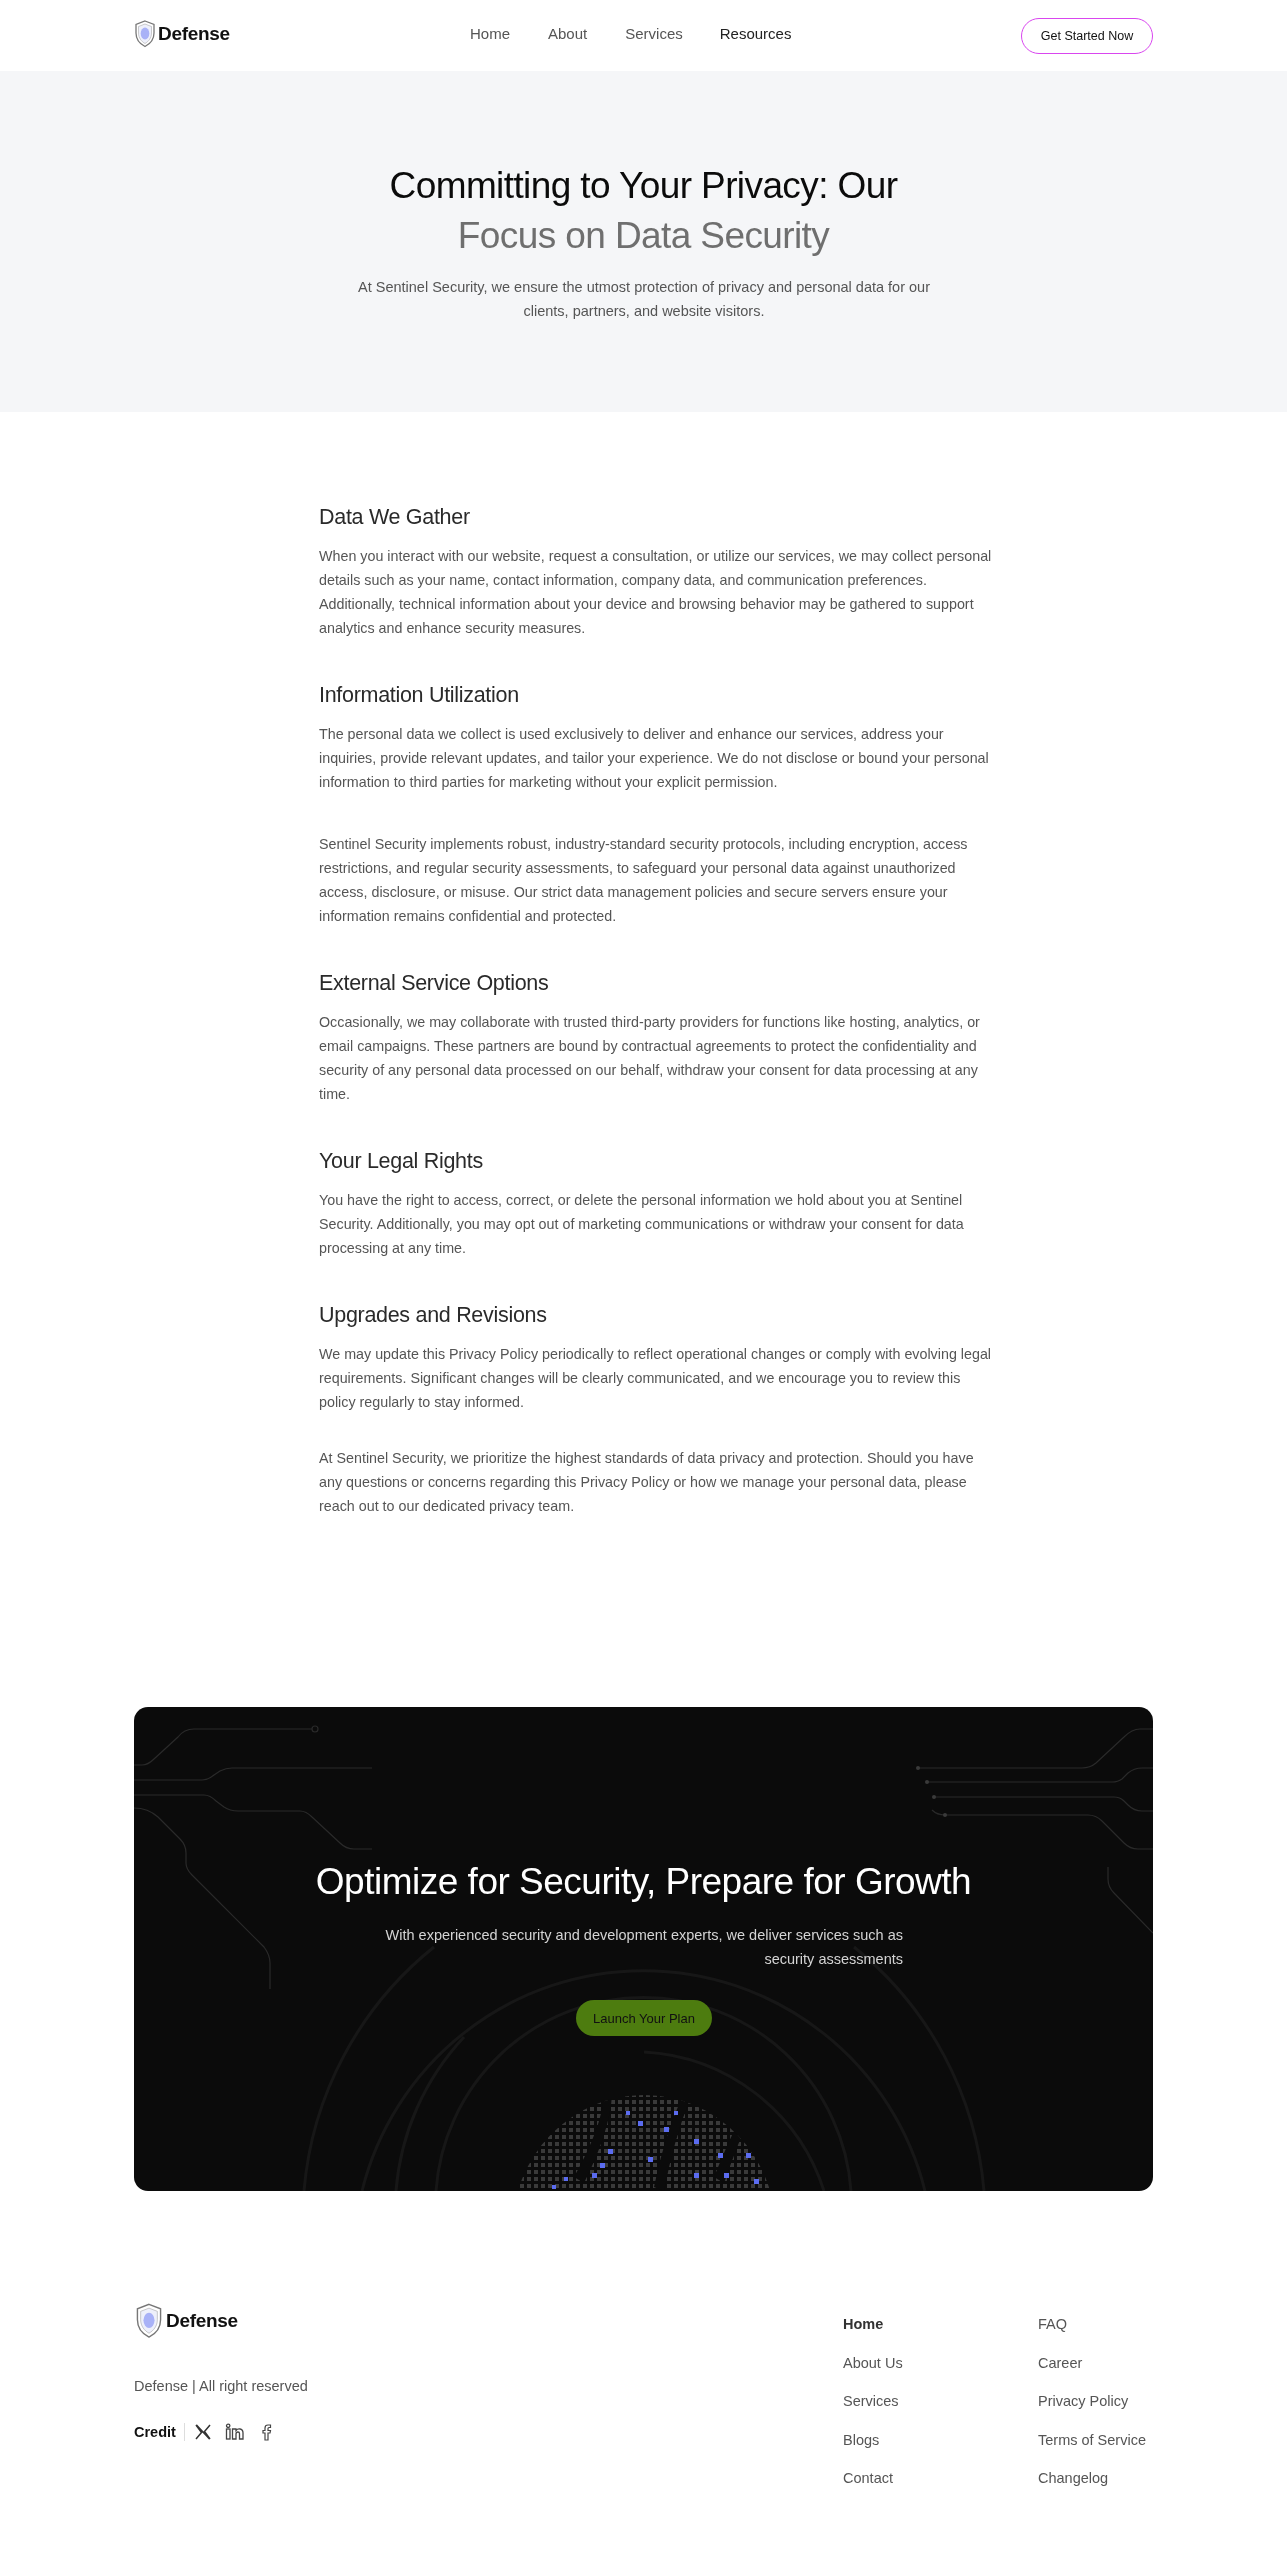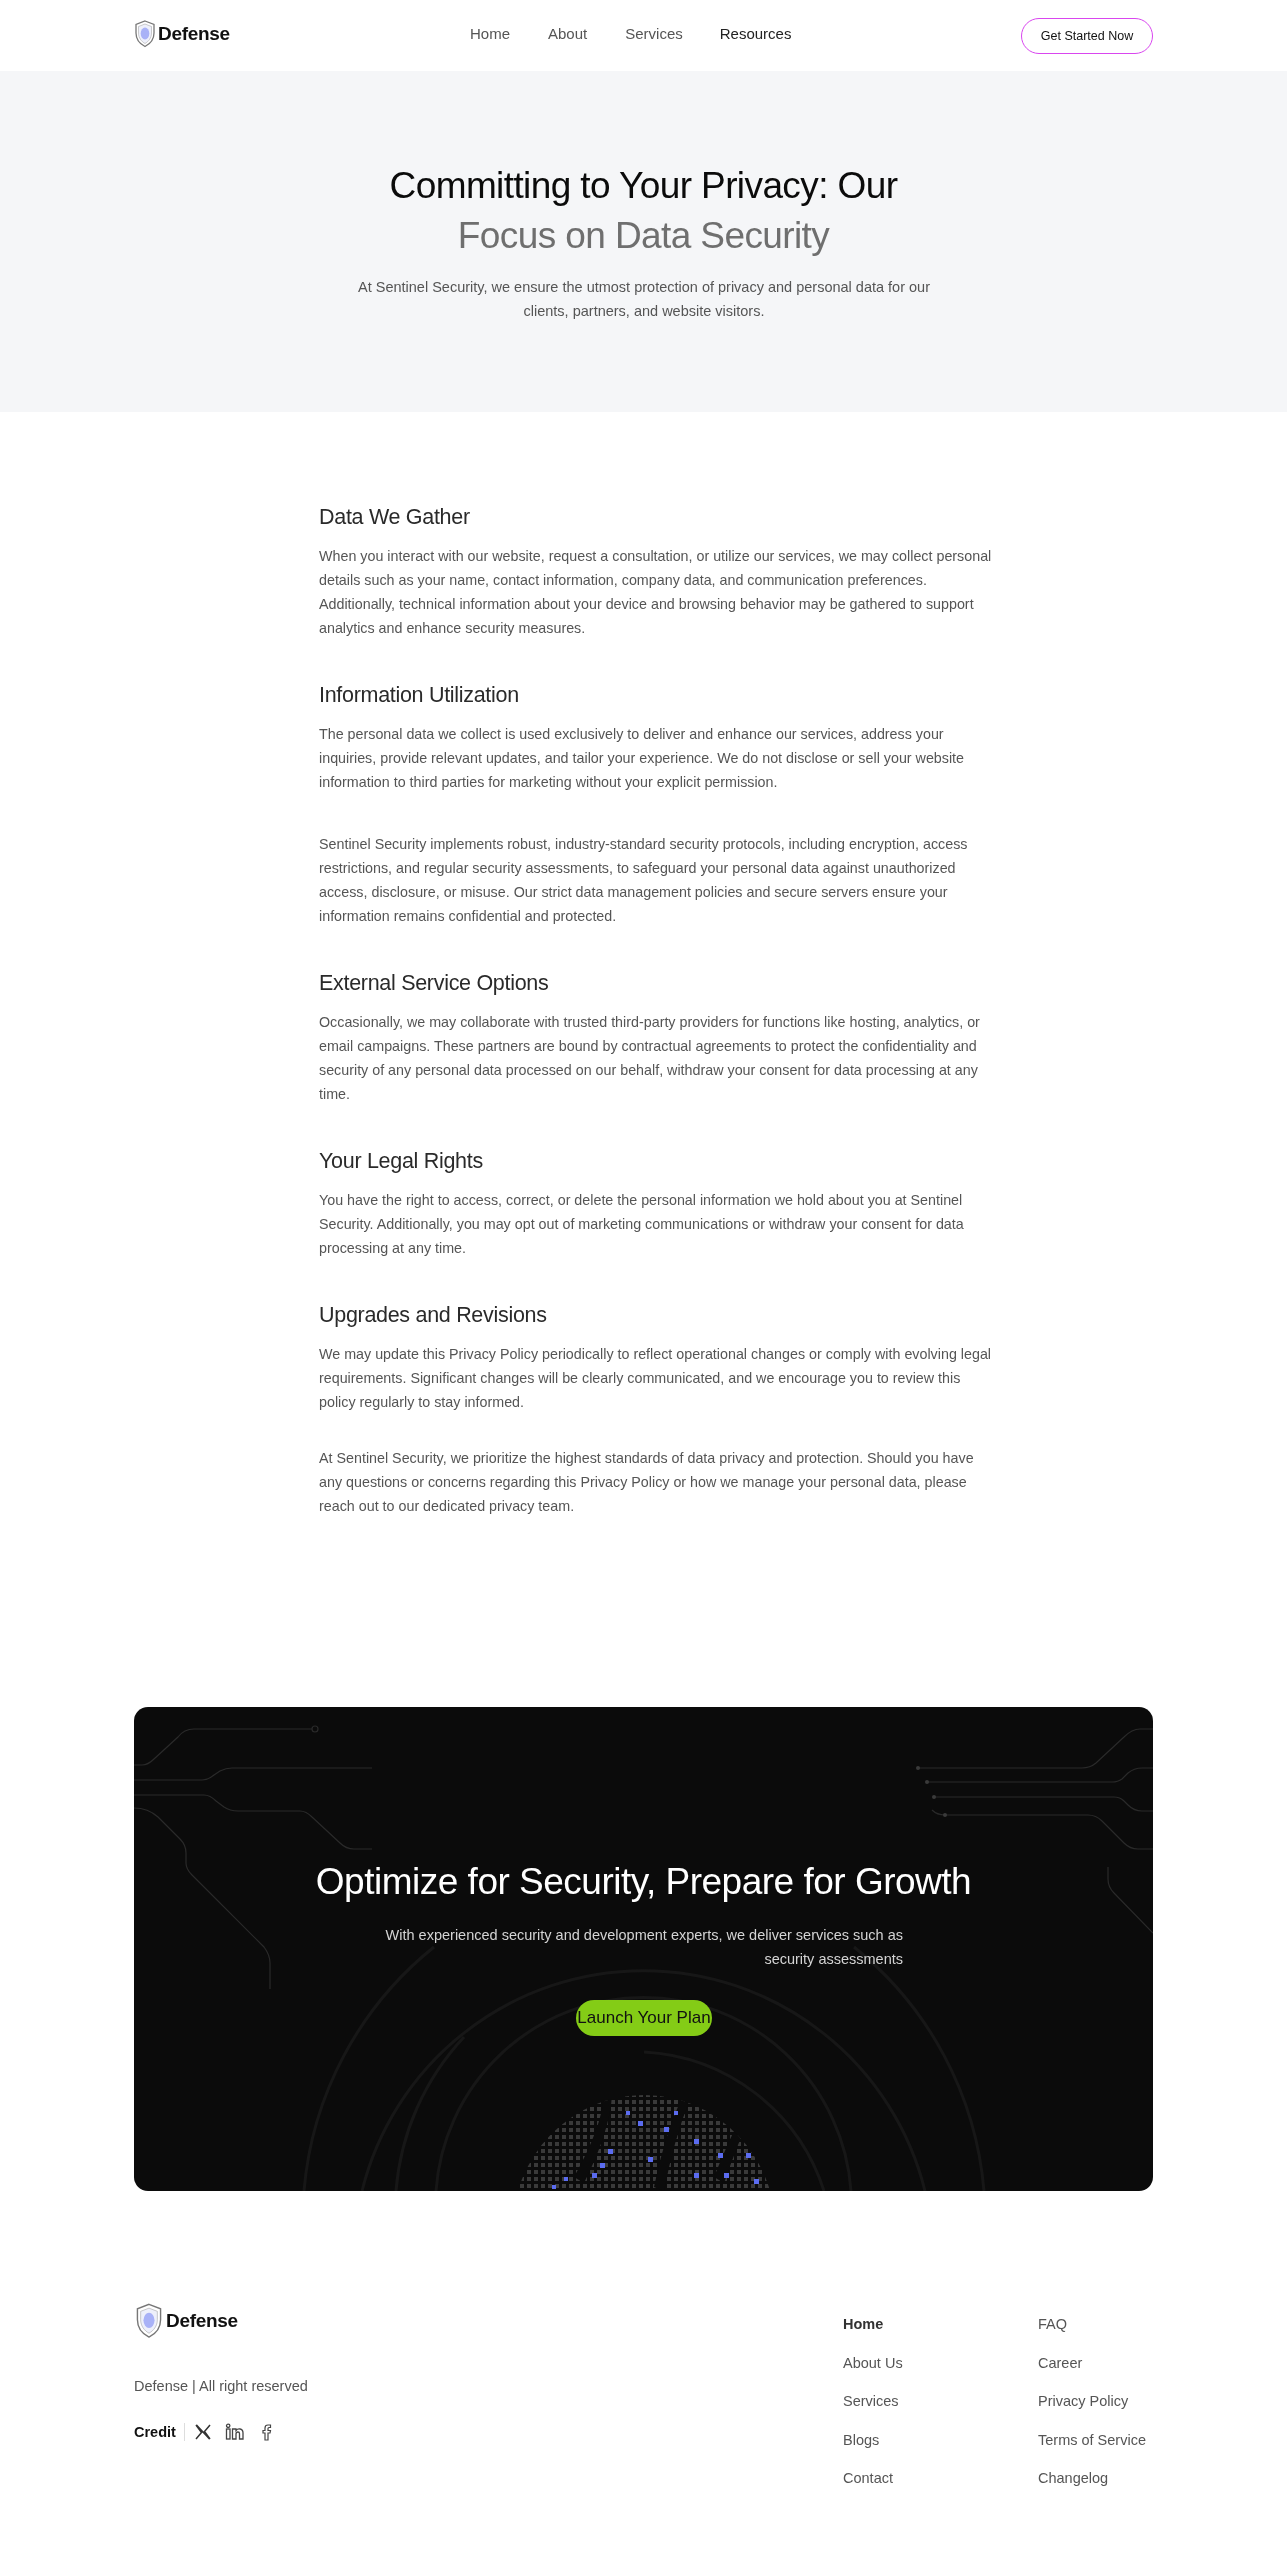--- a/index.html
+++ b/index.html
@@ -83,7 +83,7 @@
   </div>
   <div class="section">
     <h2>Information Utilization</h2>
-    <p>The personal data we collect is used exclusively to deliver and enhance our services, address your inquiries, provide relevant updates, and tailor your experience. We do not disclose or sell your website information to third parties for marketing without your explicit permission.</p>
+    <p>The personal data we collect is used exclusively to deliver and enhance our services, address your inquiries, provide relevant updates, and tailor your experience. We do not disclose or bound your personal information to third parties for marketing without your explicit permission.</p>
   </div>
   <div class="section">
     <p>Sentinel Security implements robust, industry-standard security protocols, including encryption, access restrictions, and regular security assessments, to safeguard your personal data against unauthorized access, disclosure, or misuse. Our strict data management policies and secure servers ensure your information remains confidential and protected.</p>

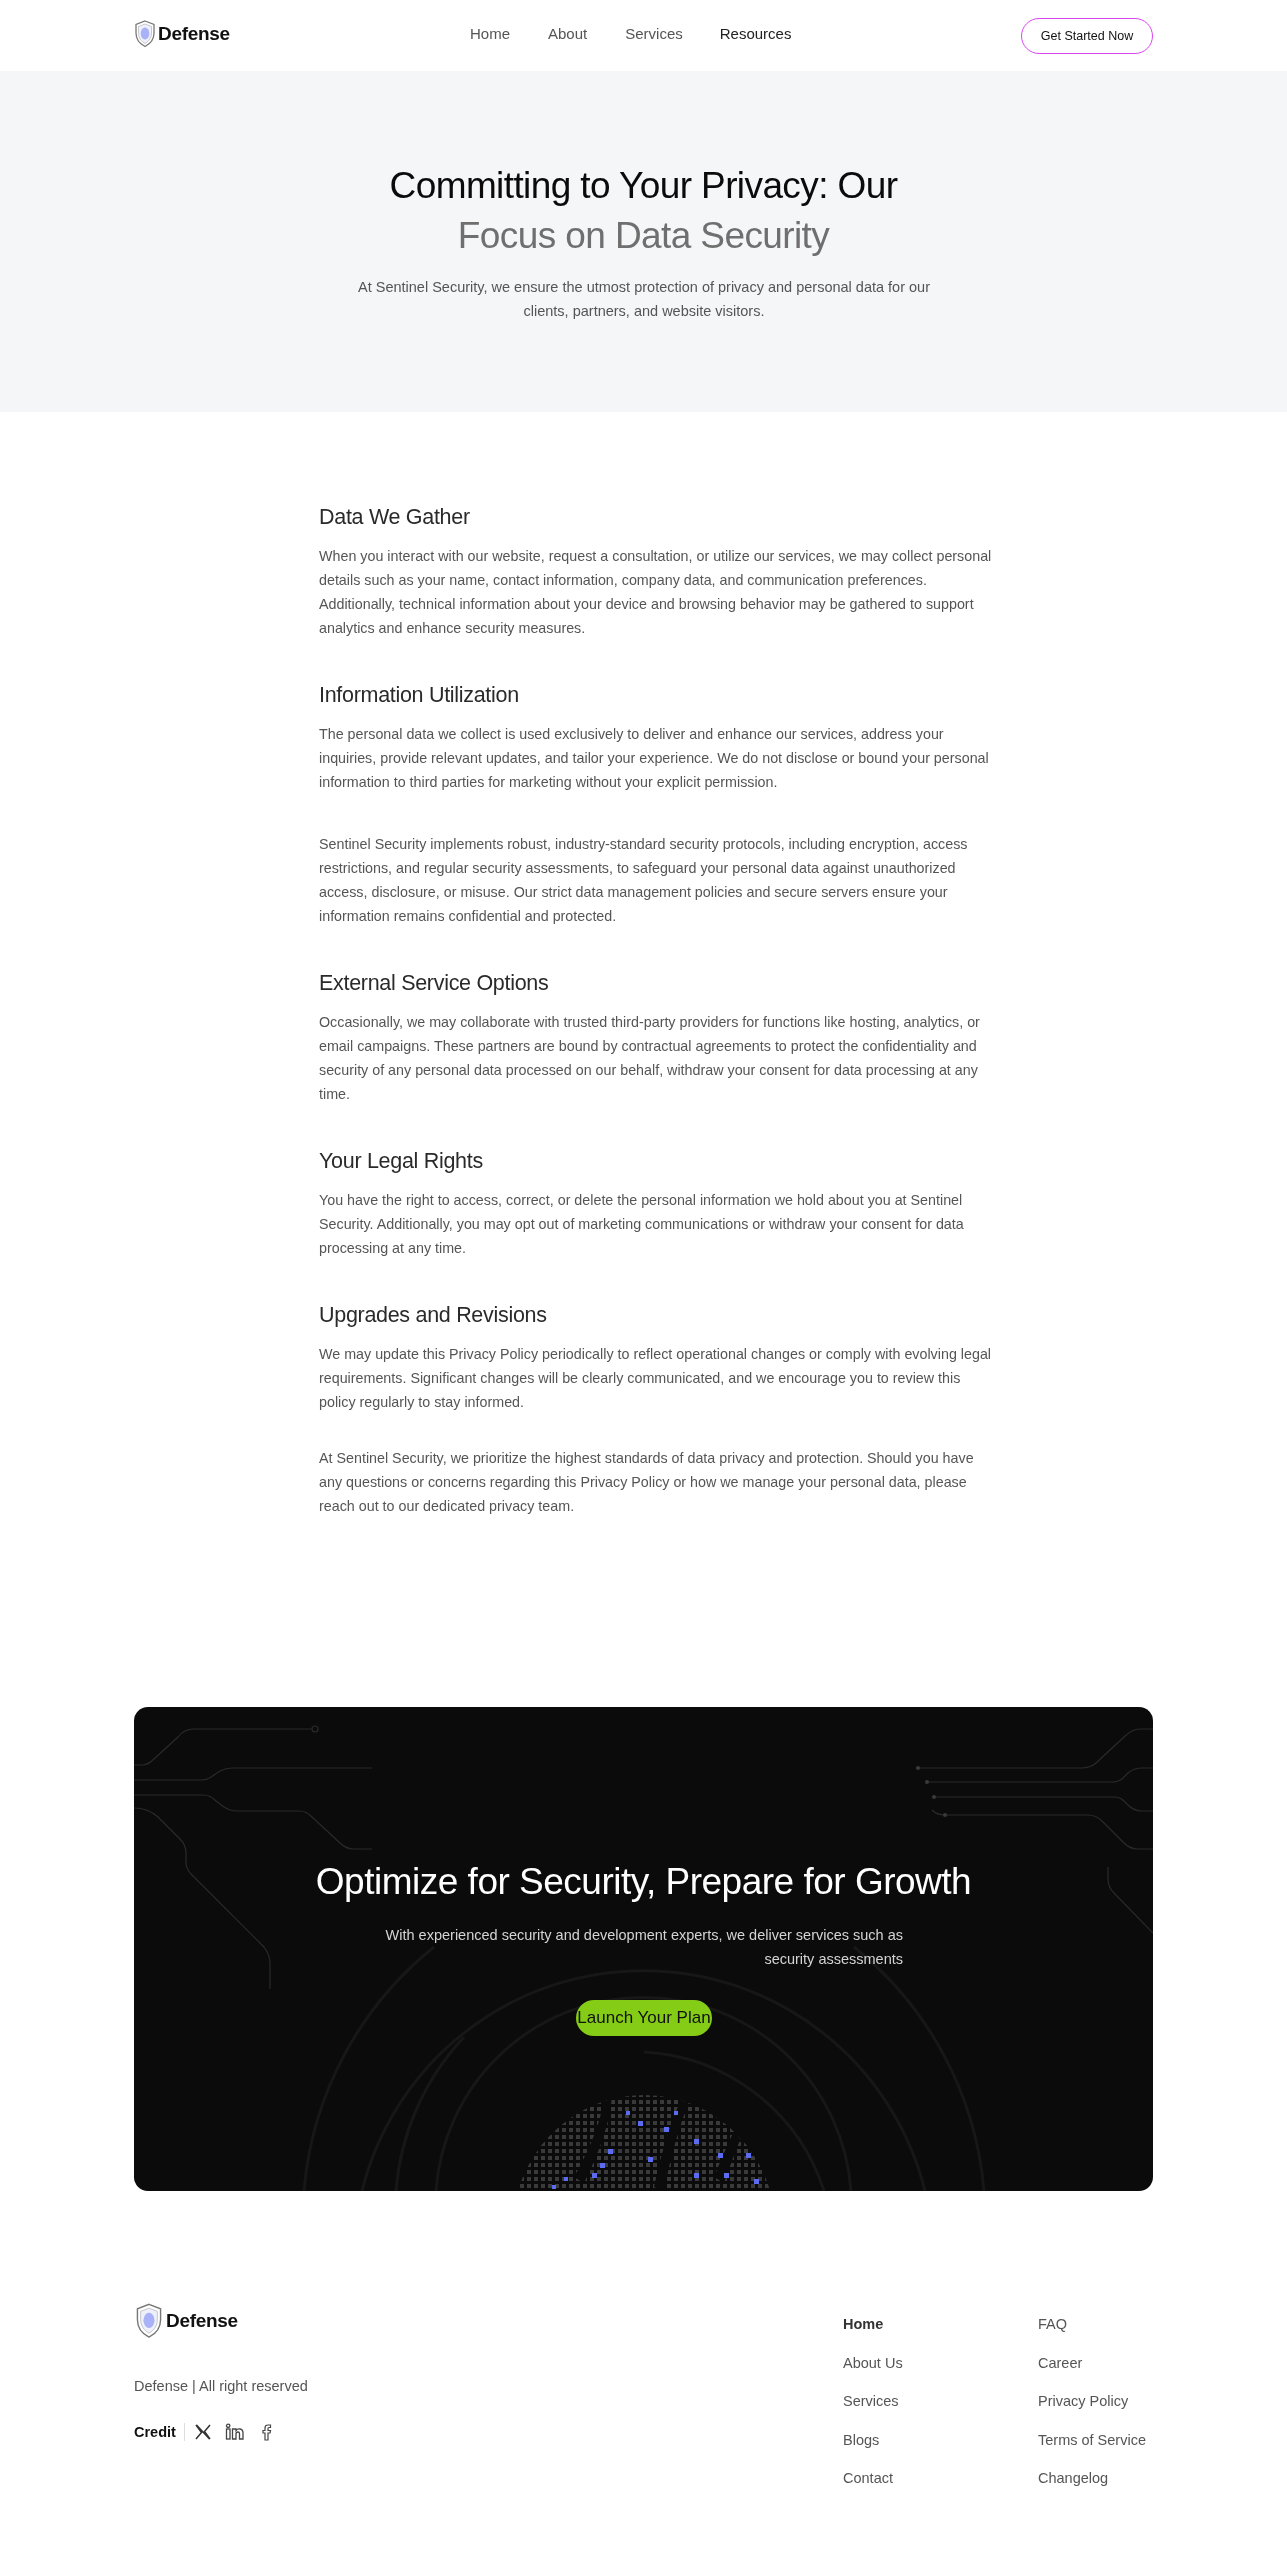--- a/index.html
+++ b/index.html
@@ -33,7 +33,7 @@
   .cta-dark svg.bg { position: absolute; inset: 0; }
   .cta-dark h2 { position: absolute; top: 154px; width: 100%; text-align: center; font-size: 37px; font-weight: 400; color: #fff; letter-spacing: -0.5px; }
   .cta-dark p { position: absolute; top: 216px; left: 250px; width: 519px; text-align: right; font-size: 14.5px; line-height: 24px; color: #d4d4d4; }
-  .launch-btn { position: absolute; top: 293px; left: 442px; width: 136px; height: 36px; border-radius: 18px; background: #84cc16; color: #111; border: none; font-size: 17px; display: flex; align-items: center; justify-content: center; font-family: "Liberation Sans", sans-serif; }
+  .launch-btn { position: absolute; top: 293px; left: 442px; width: 136px; height: 36px; border-radius: 18px; background: #4d7c0f; color: #111; border: none; font-size: 13px; display: flex; align-items: center; justify-content: center; font-family: "Liberation Sans", sans-serif; }
 
   
   .footer-logo { position: absolute; left: 134px; top: 2303px; display: flex; align-items: center; gap: 2px; }

